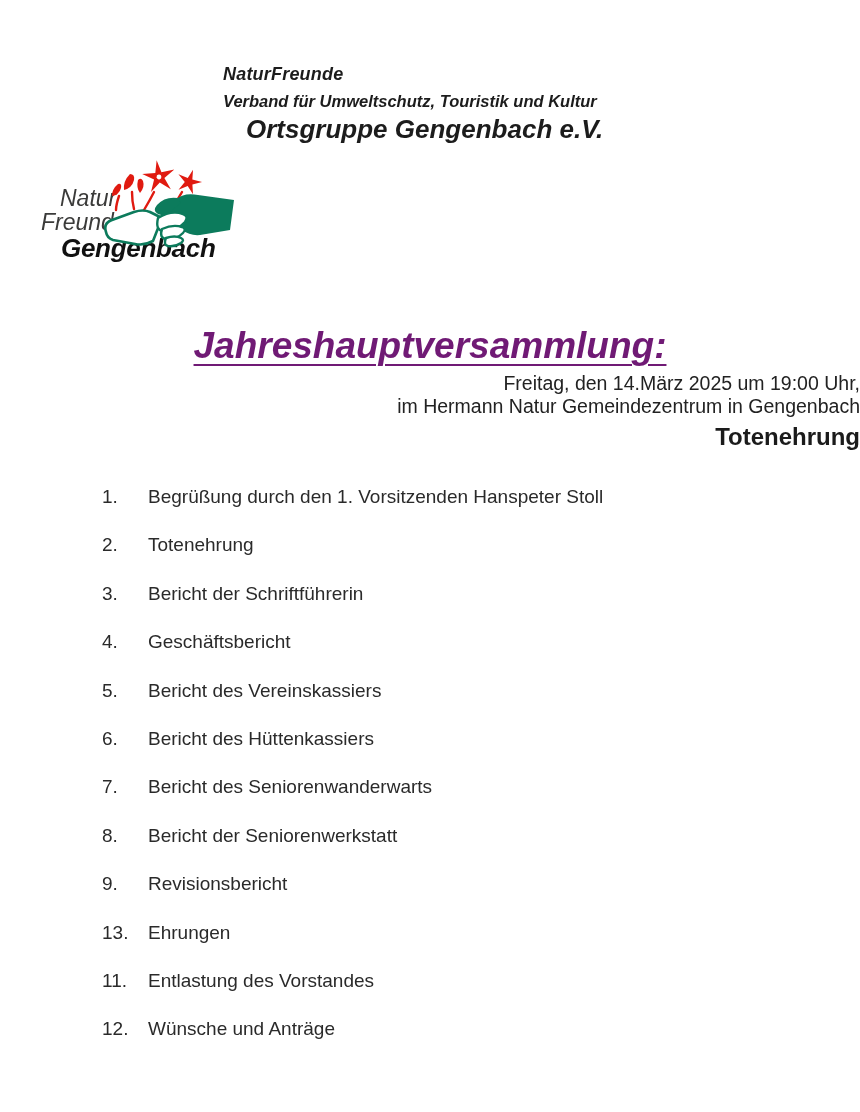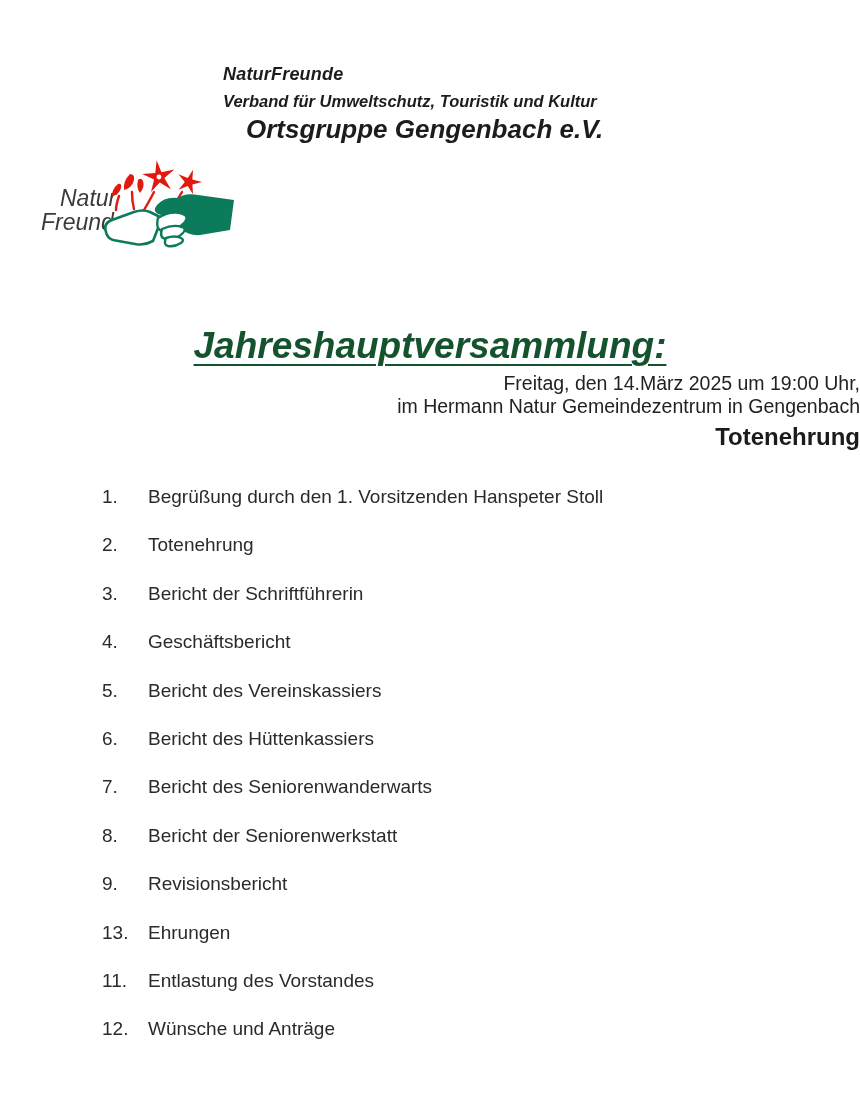--- a/index.html
+++ b/index.html
@@ -59,6 +59,7 @@
   <div class="logo">
     <span class="logo-natur">Natur</span>
     <span class="logo-freunde">Freunde</span>
+    <span class="logo-city">Gengenbach</span>
     <svg class="logo-graphic" viewBox="0 0 134 94">
 
       <g fill="#e01a10" stroke="none">

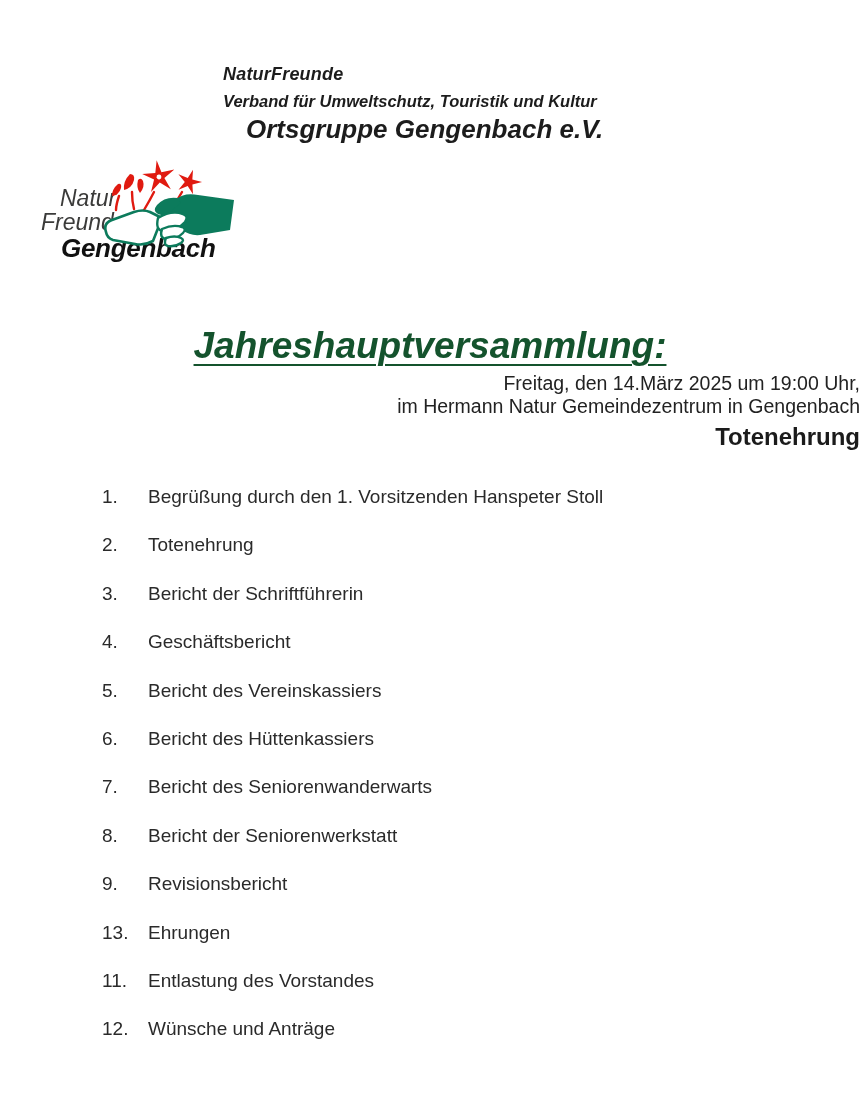--- a/index.html
+++ b/index.html
@@ -30,7 +30,7 @@
   .doc-title {
     position: absolute; left: 0; top: 297px; width: 860px;
     text-align: center; font-size: 37px; line-height: 48px;
-    font-style: italic; color: #14532d;
+    font-style: italic; color: #701a75;
     text-decoration: underline; text-underline-offset: 6px; text-decoration-thickness: 2px;
   }
 

